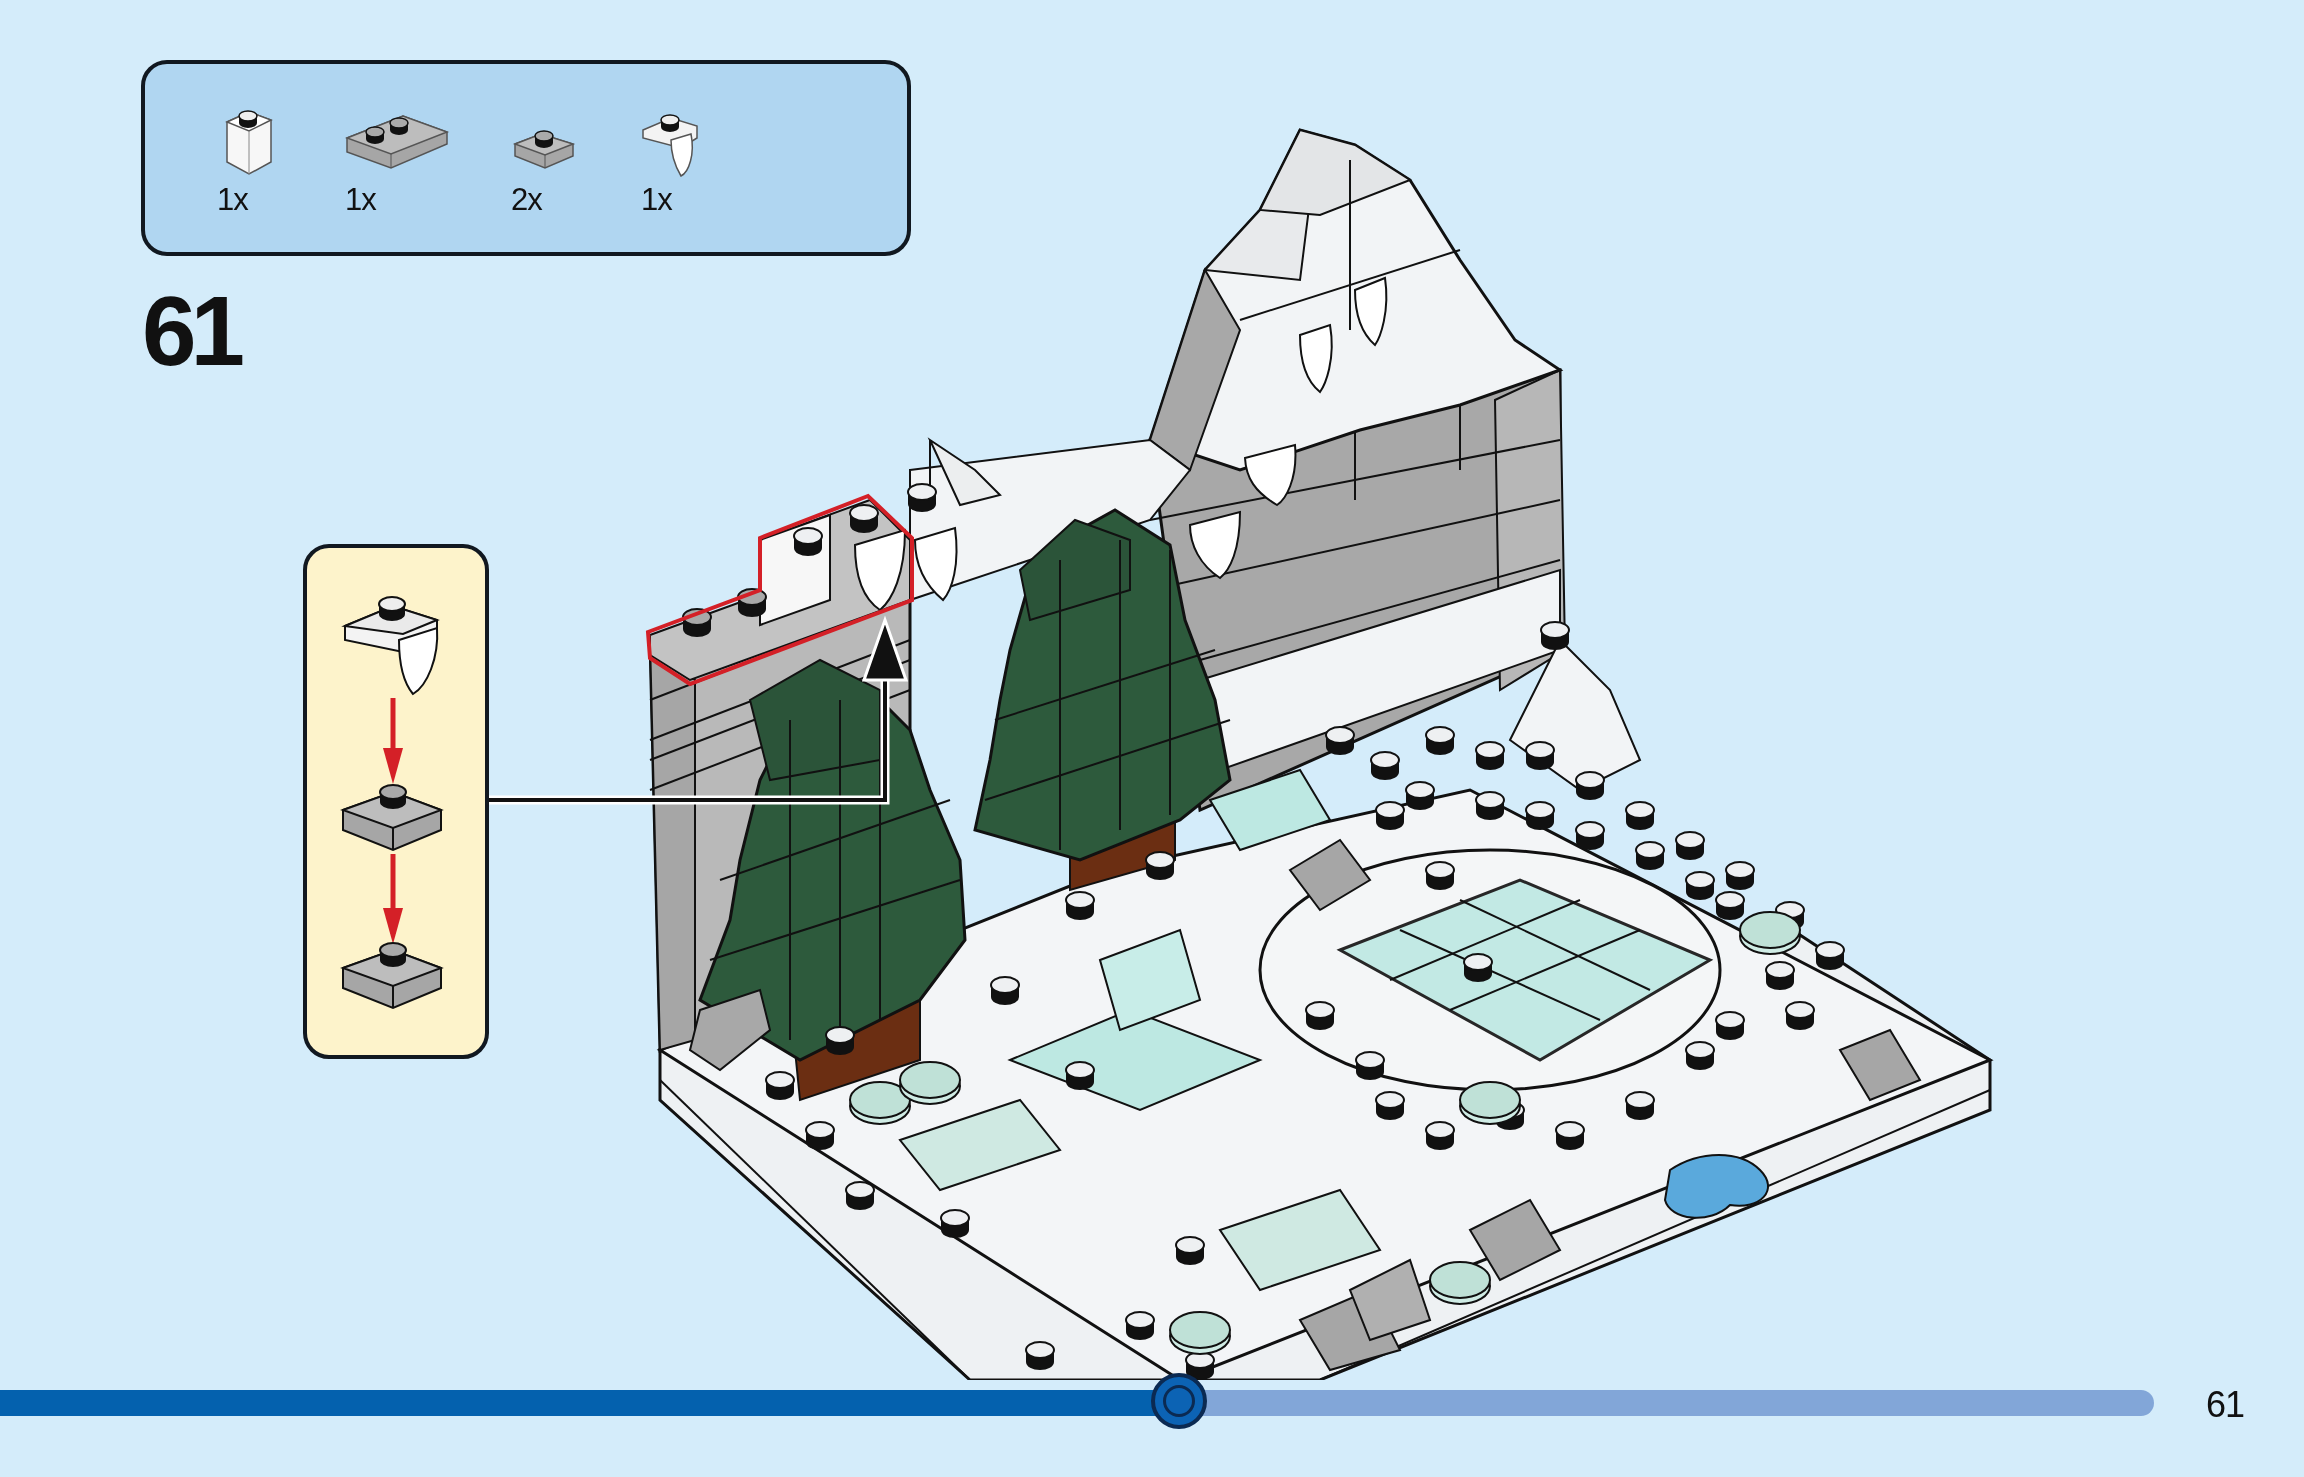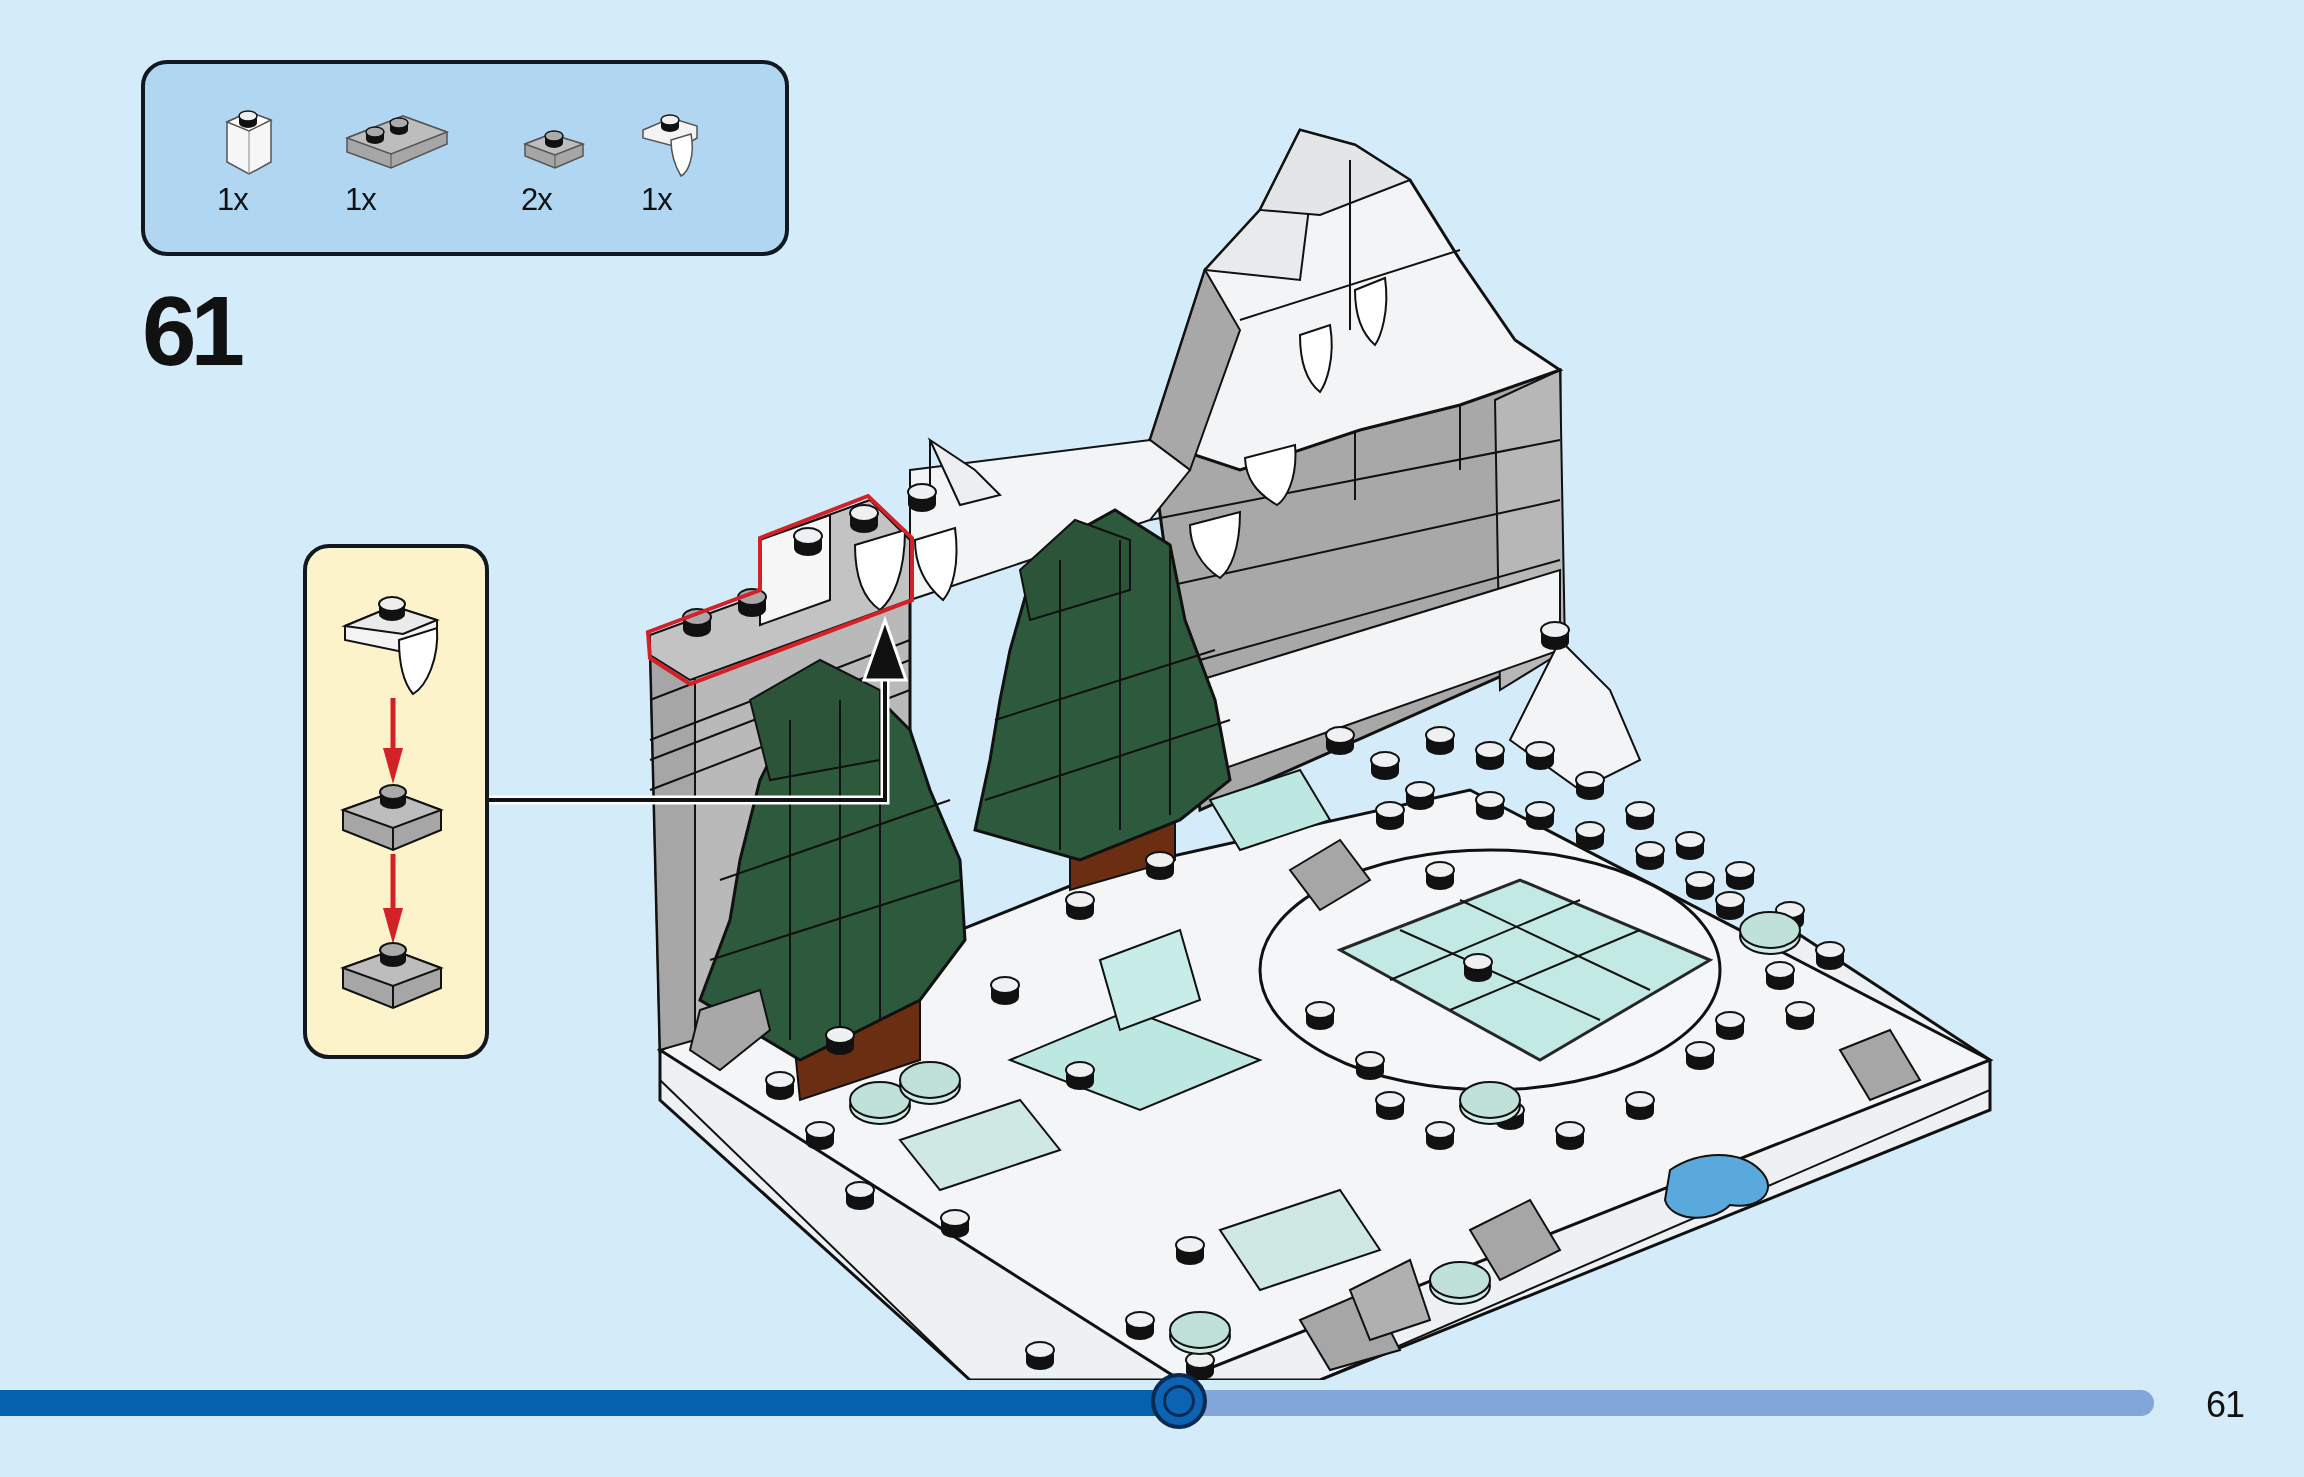--- a/index.html
+++ b/index.html
@@ -9,7 +9,7 @@
     font-family:"Liberation Sans", "DejaVu Sans", sans-serif;
   }
   .parts-box {
-    position:absolute; left:141px; top:60px; width:648px; height:196px;
+    position:absolute; left:141px; top:60px; width:770px; height:196px;
     box-sizing:border-box; background:#b0d6f1; border:4px solid #111820;
     border-radius:26px;
   }

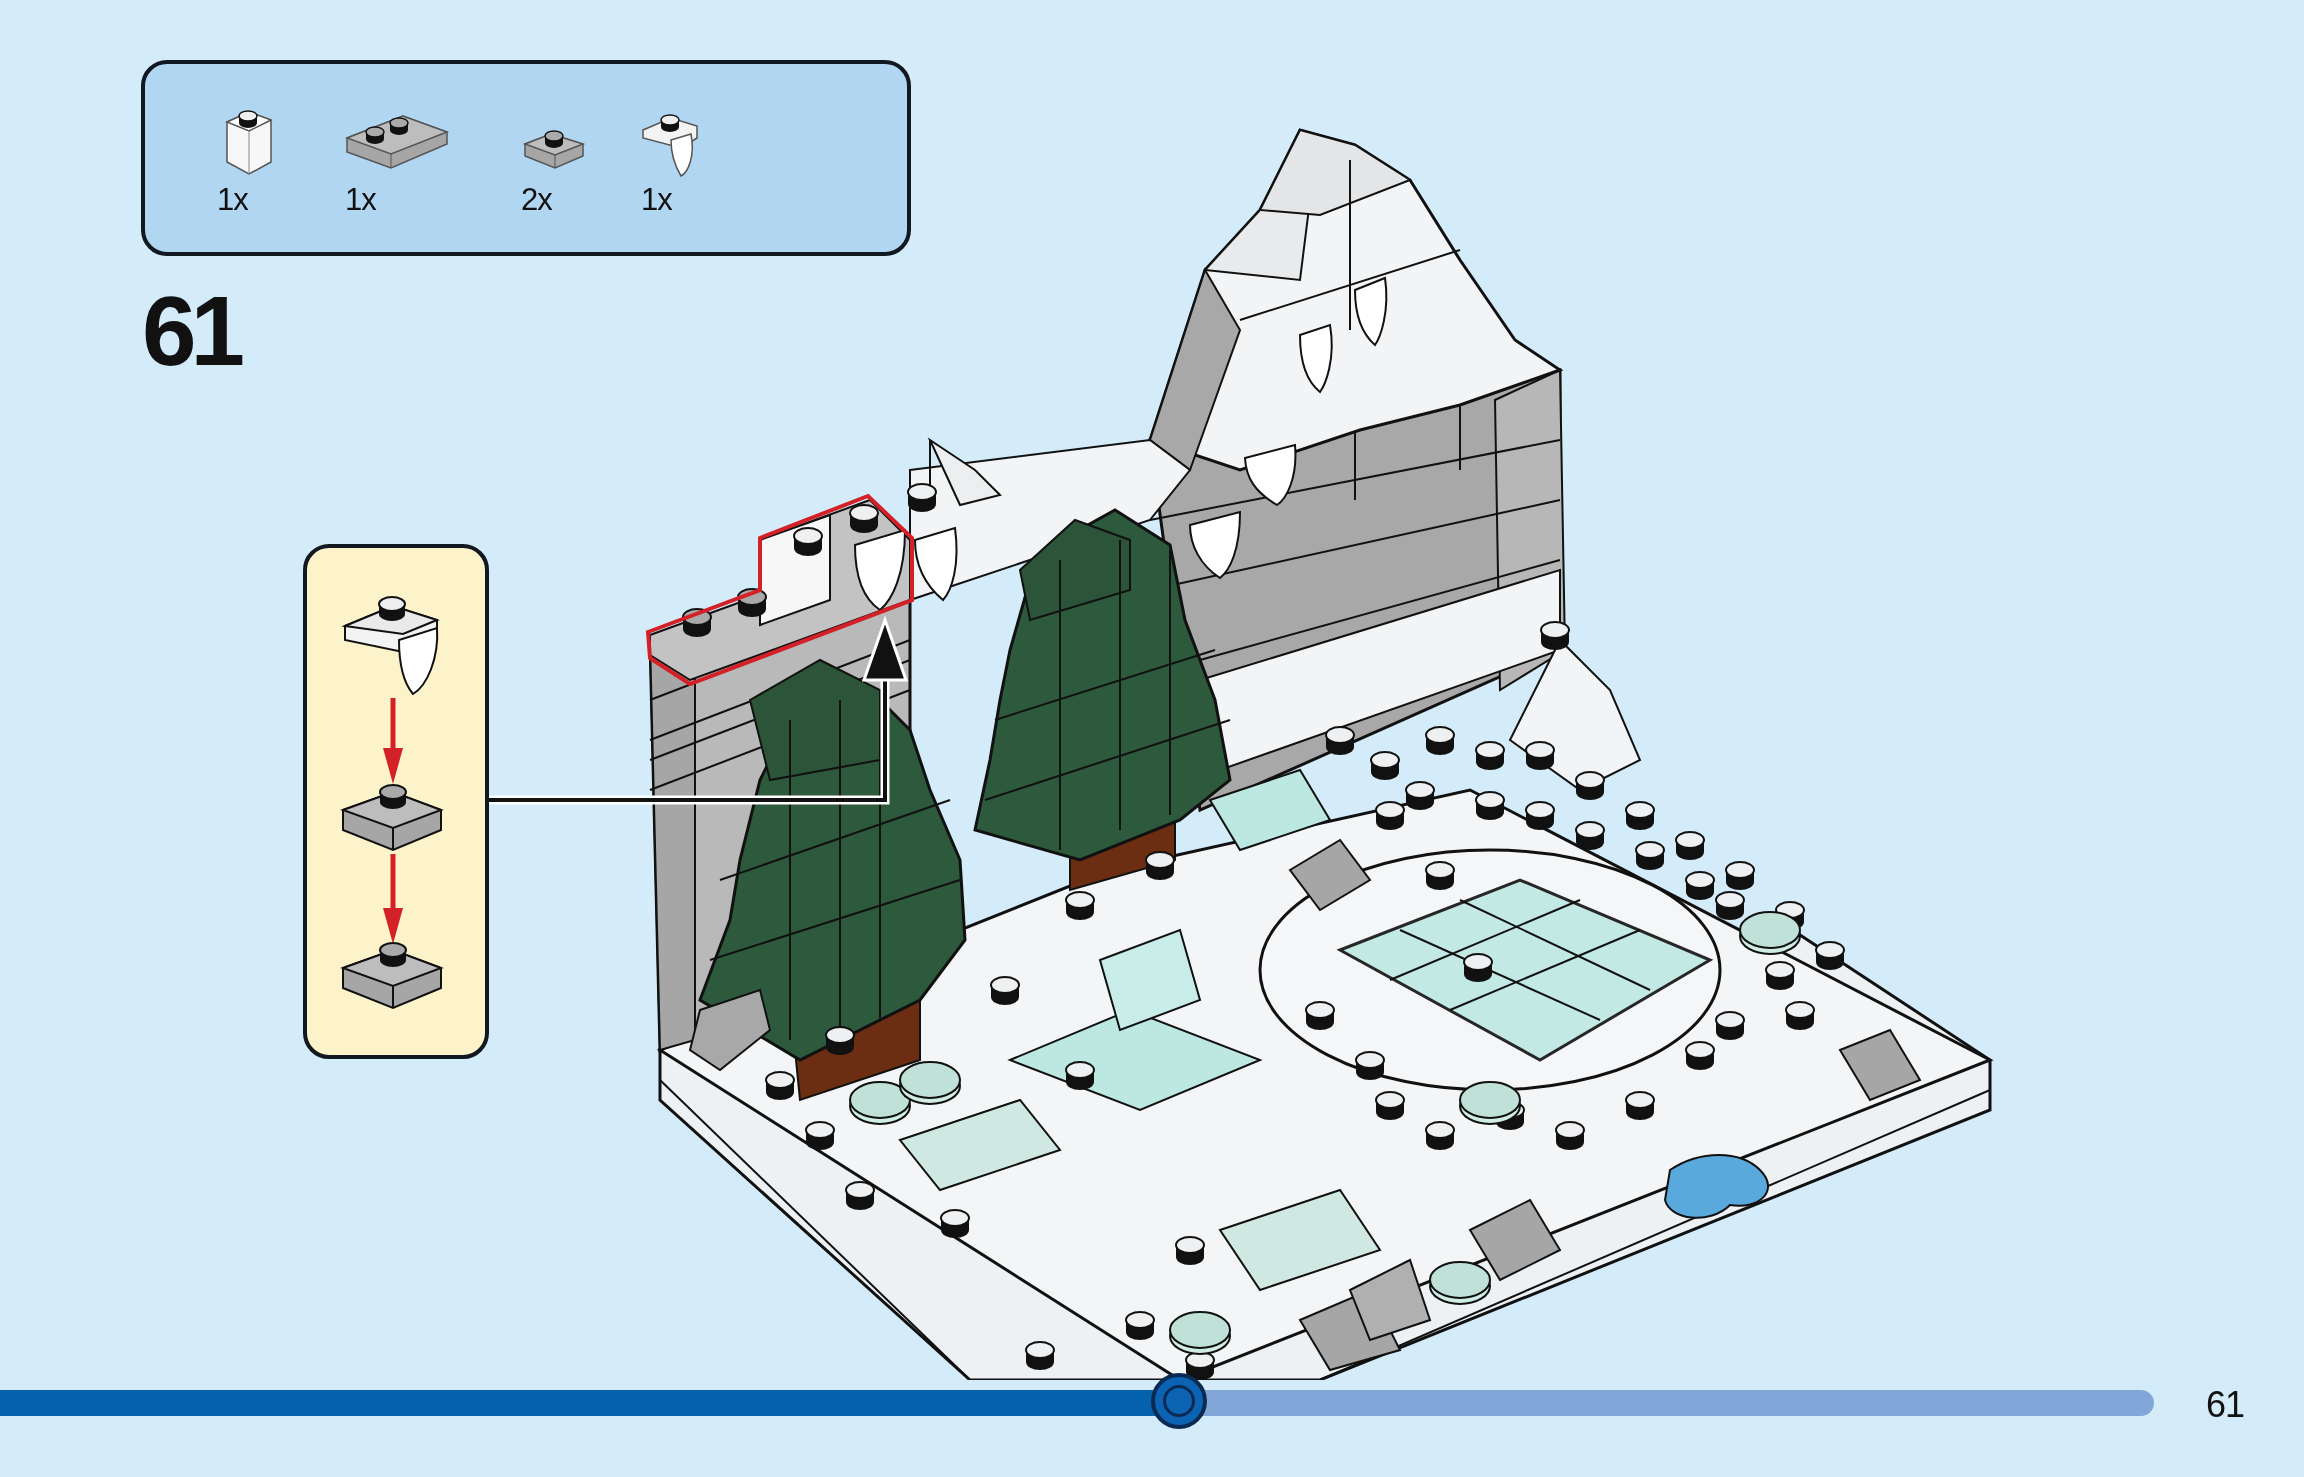--- a/index.html
+++ b/index.html
@@ -76,7 +76,7 @@
     <span class="qty">1x</span>
   </div>
 
-  <div class="part" style="left:376px;">
+  <div class="part" style="left:366px;">
     <svg width="80" height="76" viewBox="0 0 80 76">
       <polygon points="4,40 30,30 62,40 62,52 34,64 4,52" fill="#a6a6a6" stroke="#555" stroke-width="1.5"></polygon>
       <polygon points="4,40 30,30 62,40 34,51" fill="#bdbdbd" stroke="#555" stroke-width="1.5"></polygon>

